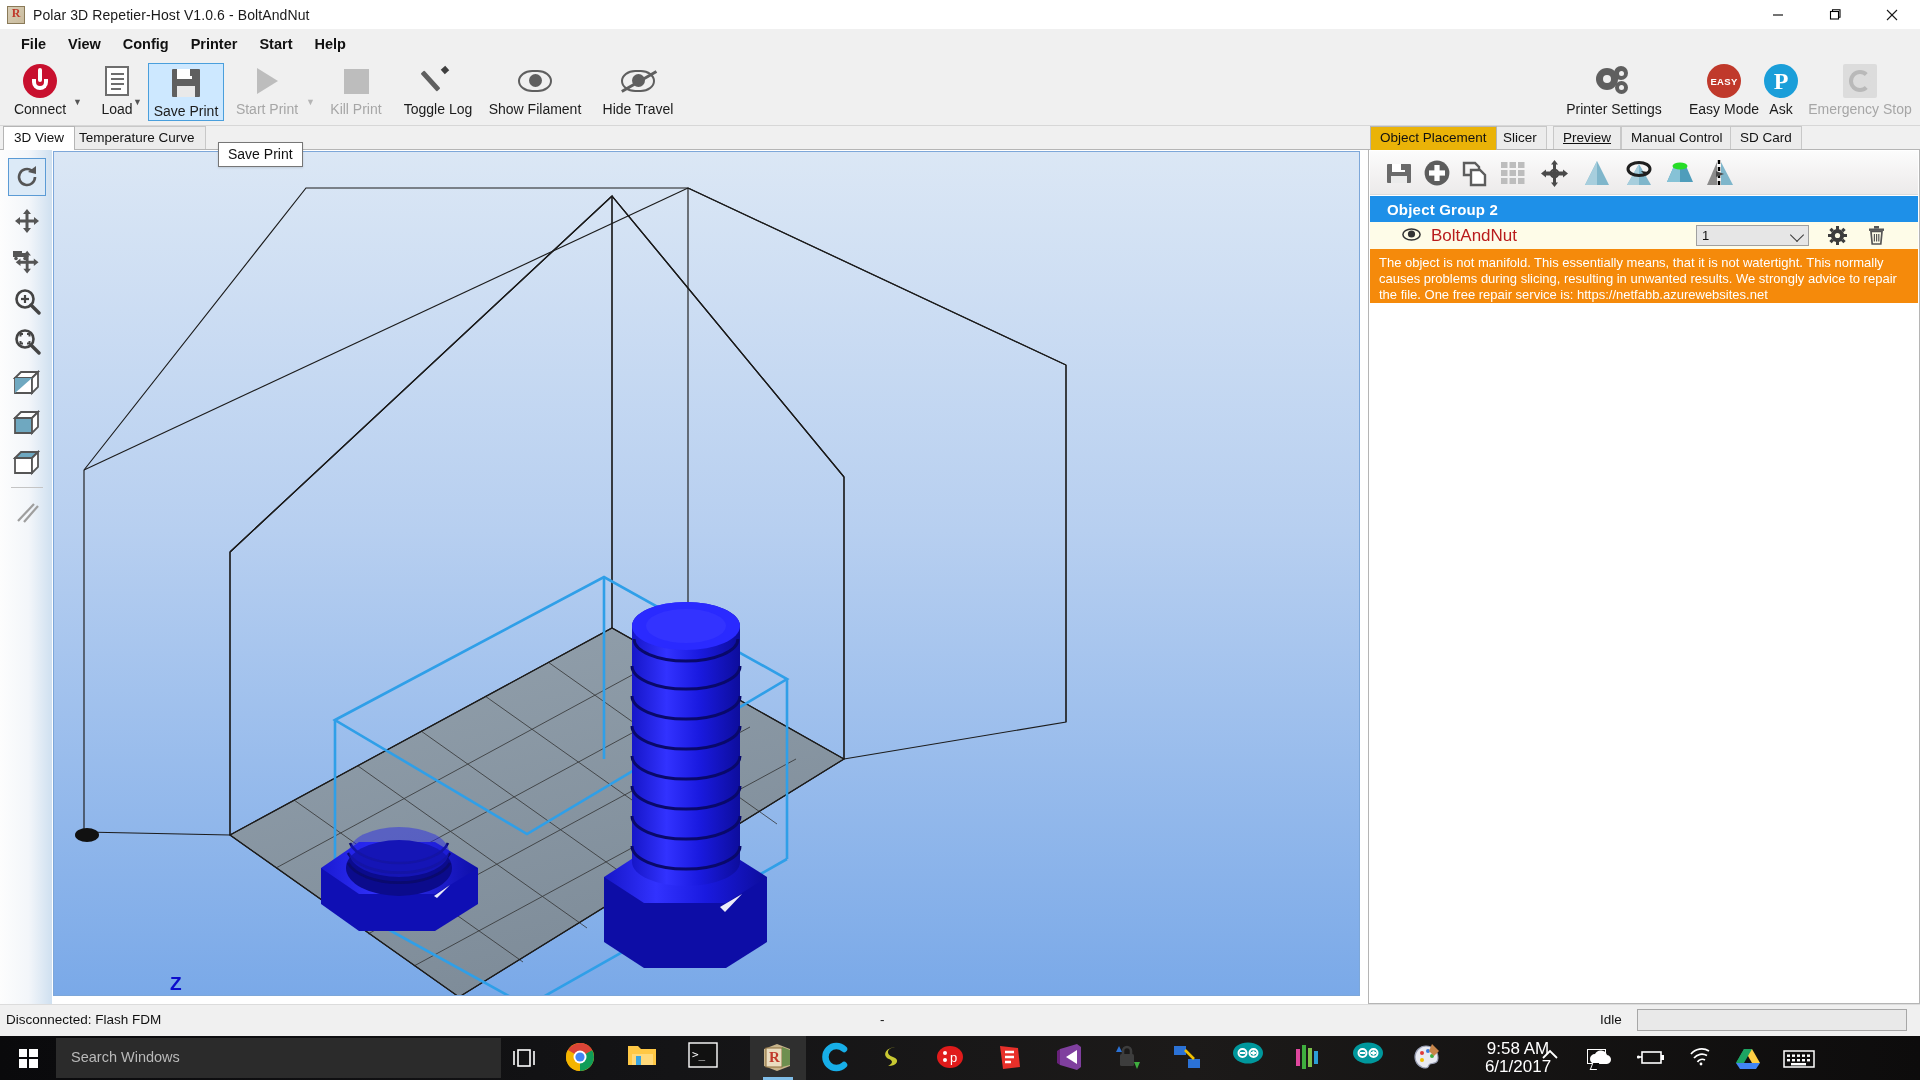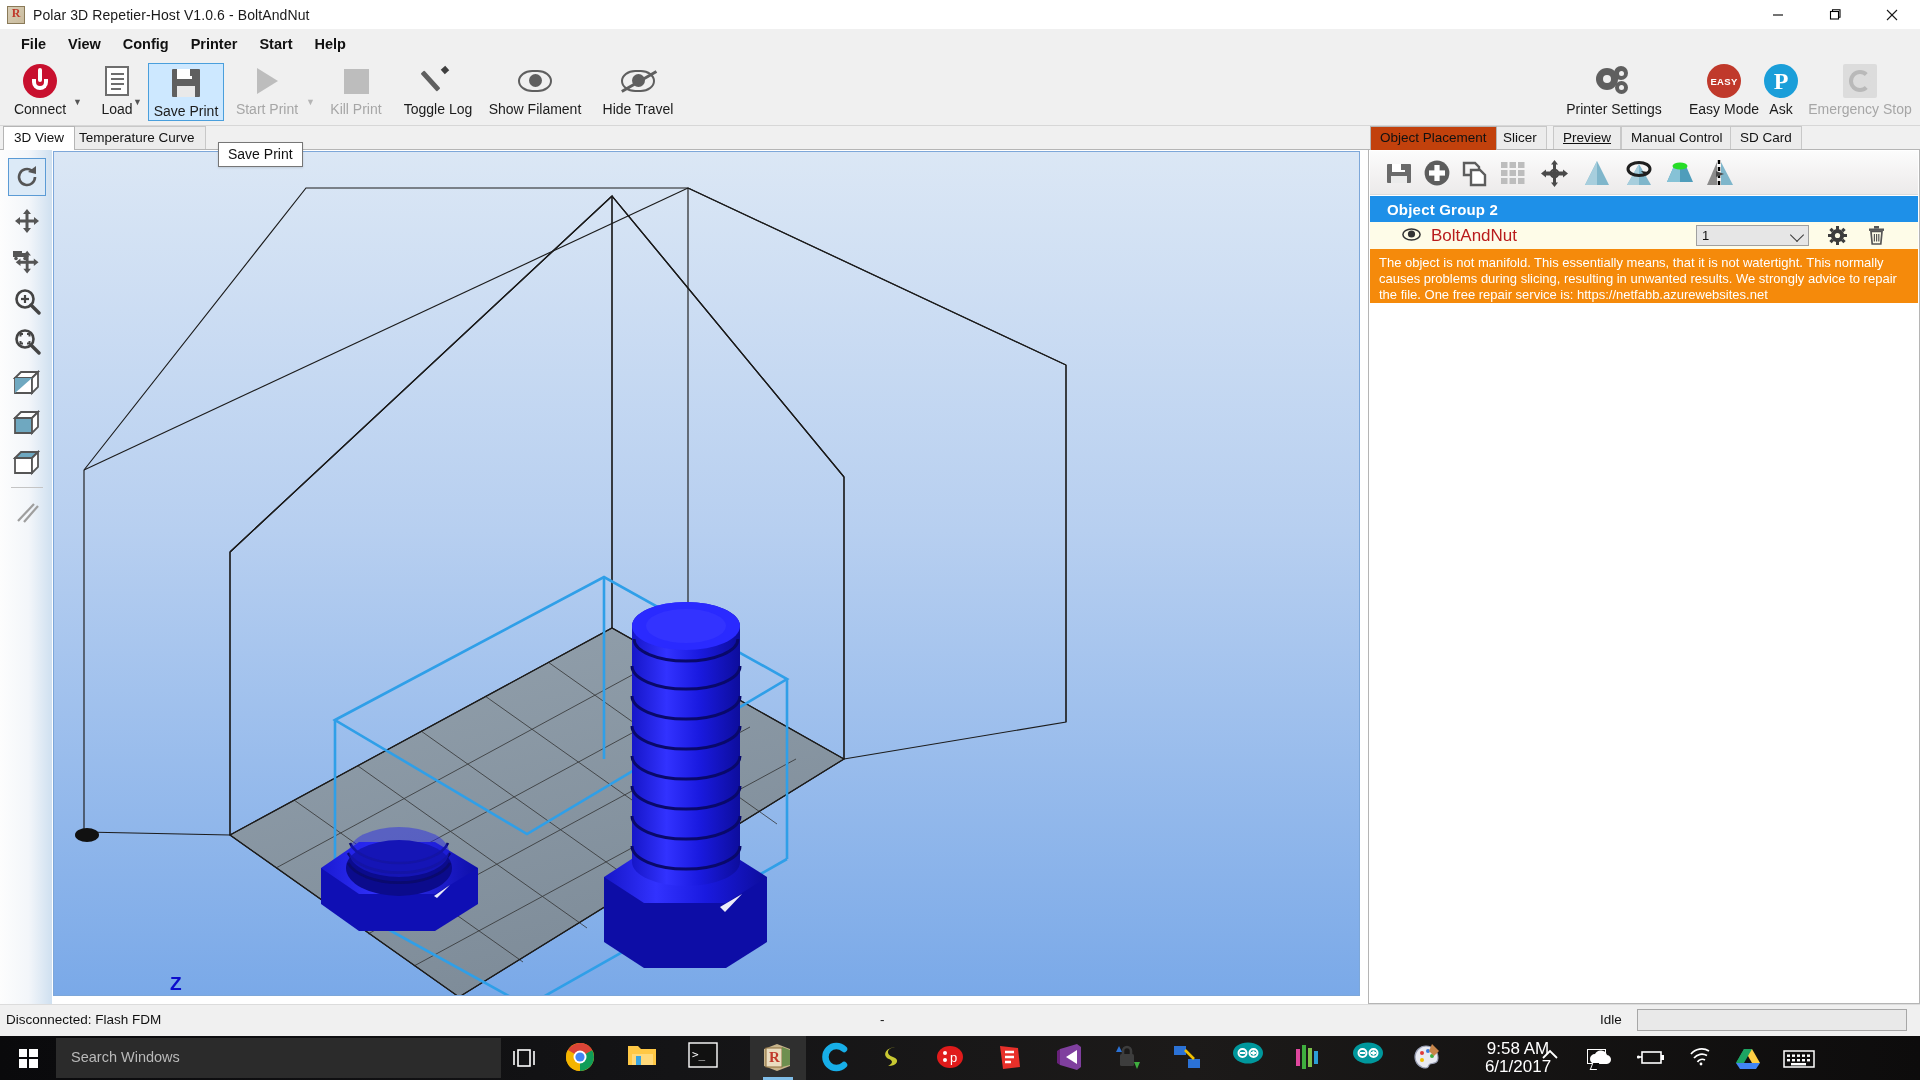--- a/index.html
+++ b/index.html
@@ -118,7 +118,7 @@
   .rpanel{position:absolute;left:1368px;top:126px;width:552px;height:878px;background:#f0f0f0;}
   .rtabs{position:absolute;left:0;top:0;width:552px;height:24px;}
   .rtab{position:absolute;top:0;height:24px;padding:3px 9px 0;font-size:13.5px;color:#111;box-sizing:border-box;}
-  .rtab.act{background:#c2410c;border:1px solid #b5b5b5;border-bottom:none;z-index:2;}
+  .rtab.act{background:#eab308;border:1px solid #b5b5b5;border-bottom:none;z-index:2;}
   .rtab.ina{background:#ececec;border:1px solid #c8c8c8;border-bottom:1px solid #b5b5b5;}
   .rbody{position:absolute;left:0;top:23px;width:552px;height:855px;background:#fff;
     border:1px solid #b5b5b5;border-top:1px solid #b5b5b5;box-sizing:border-box;}

